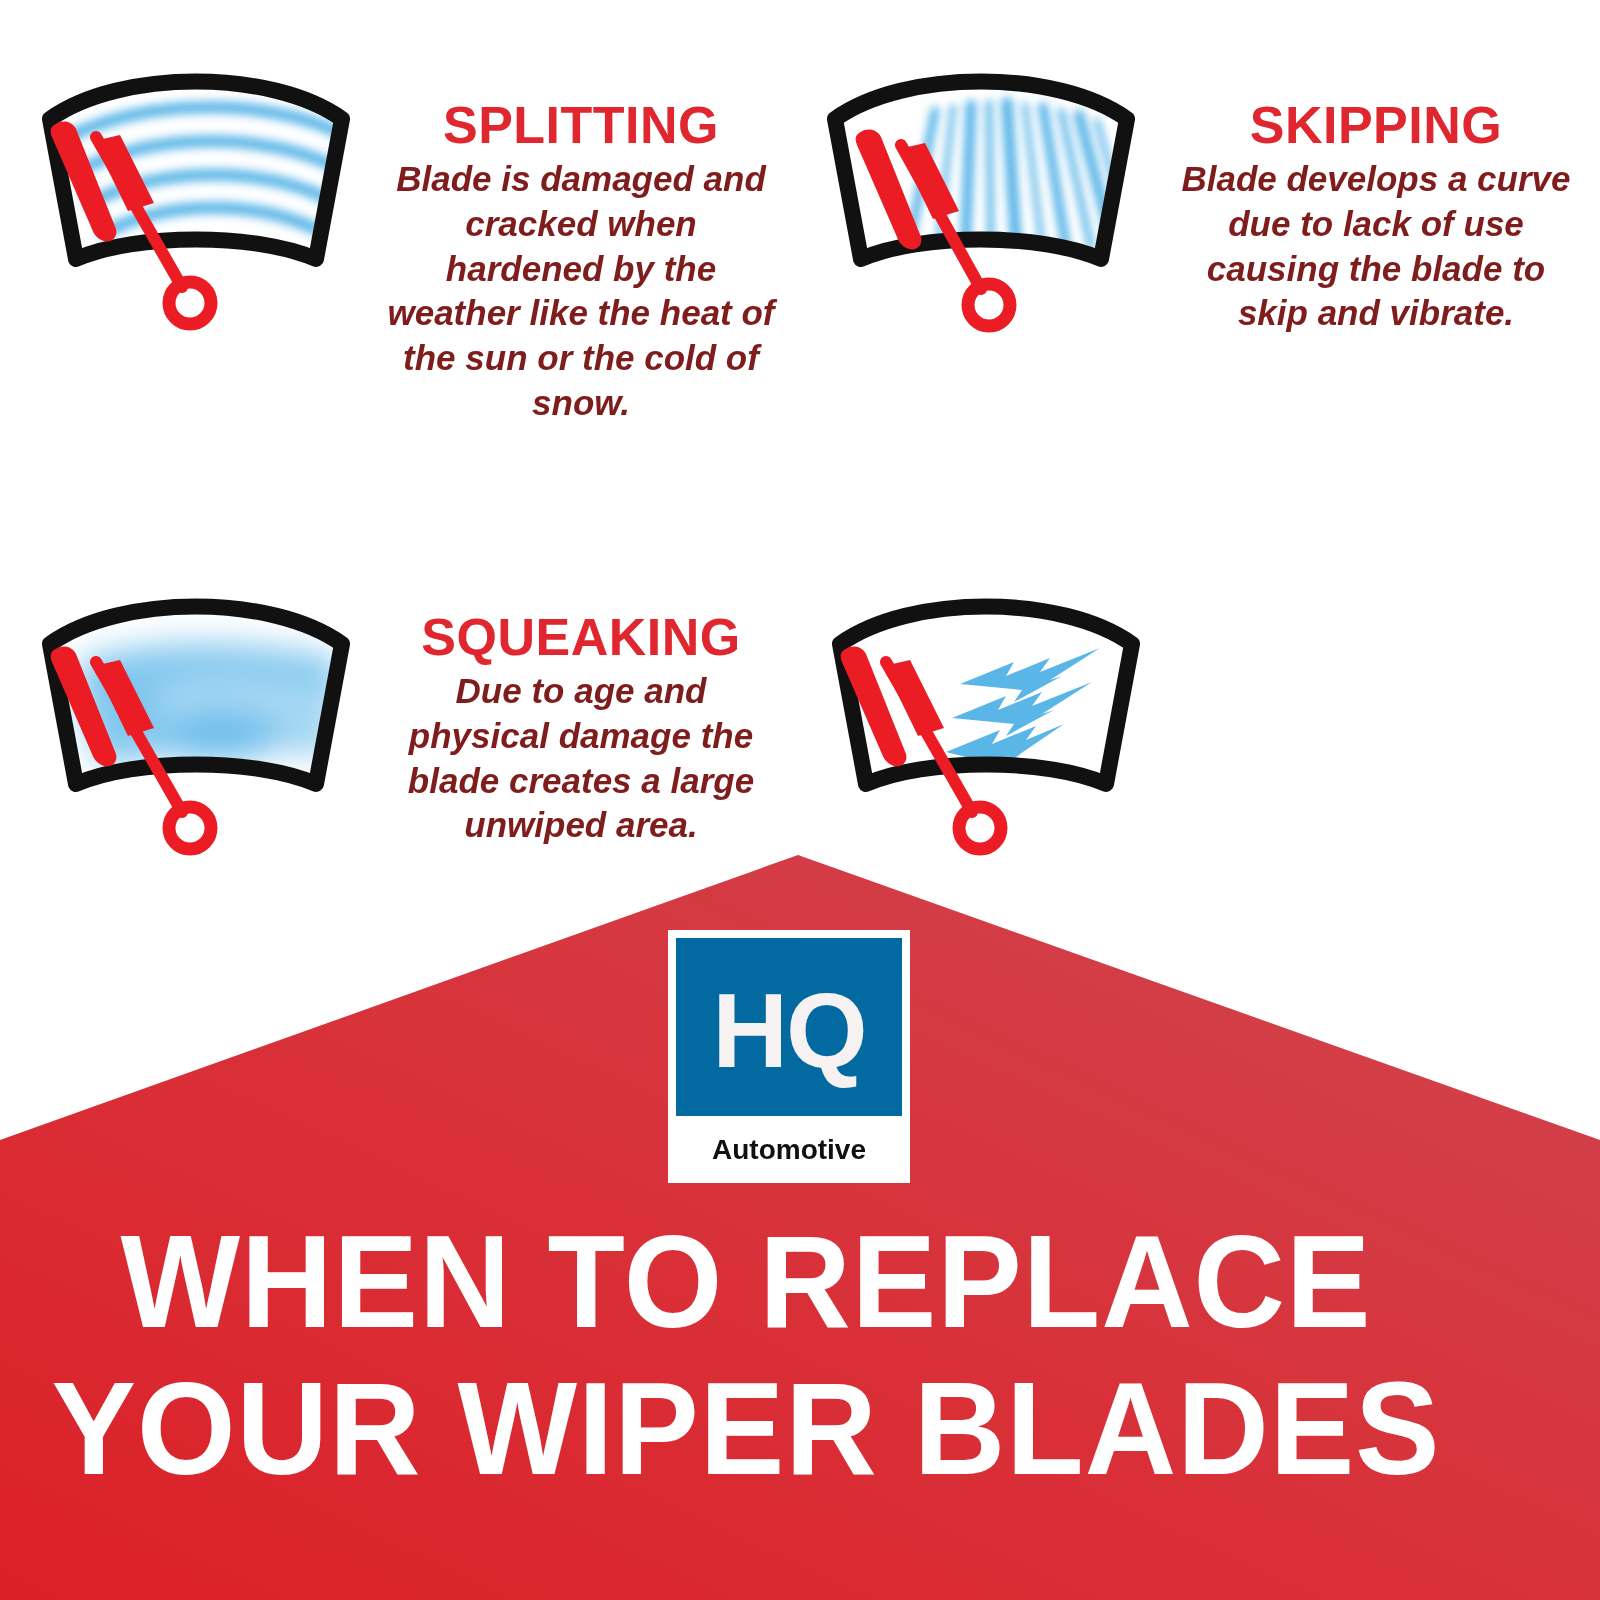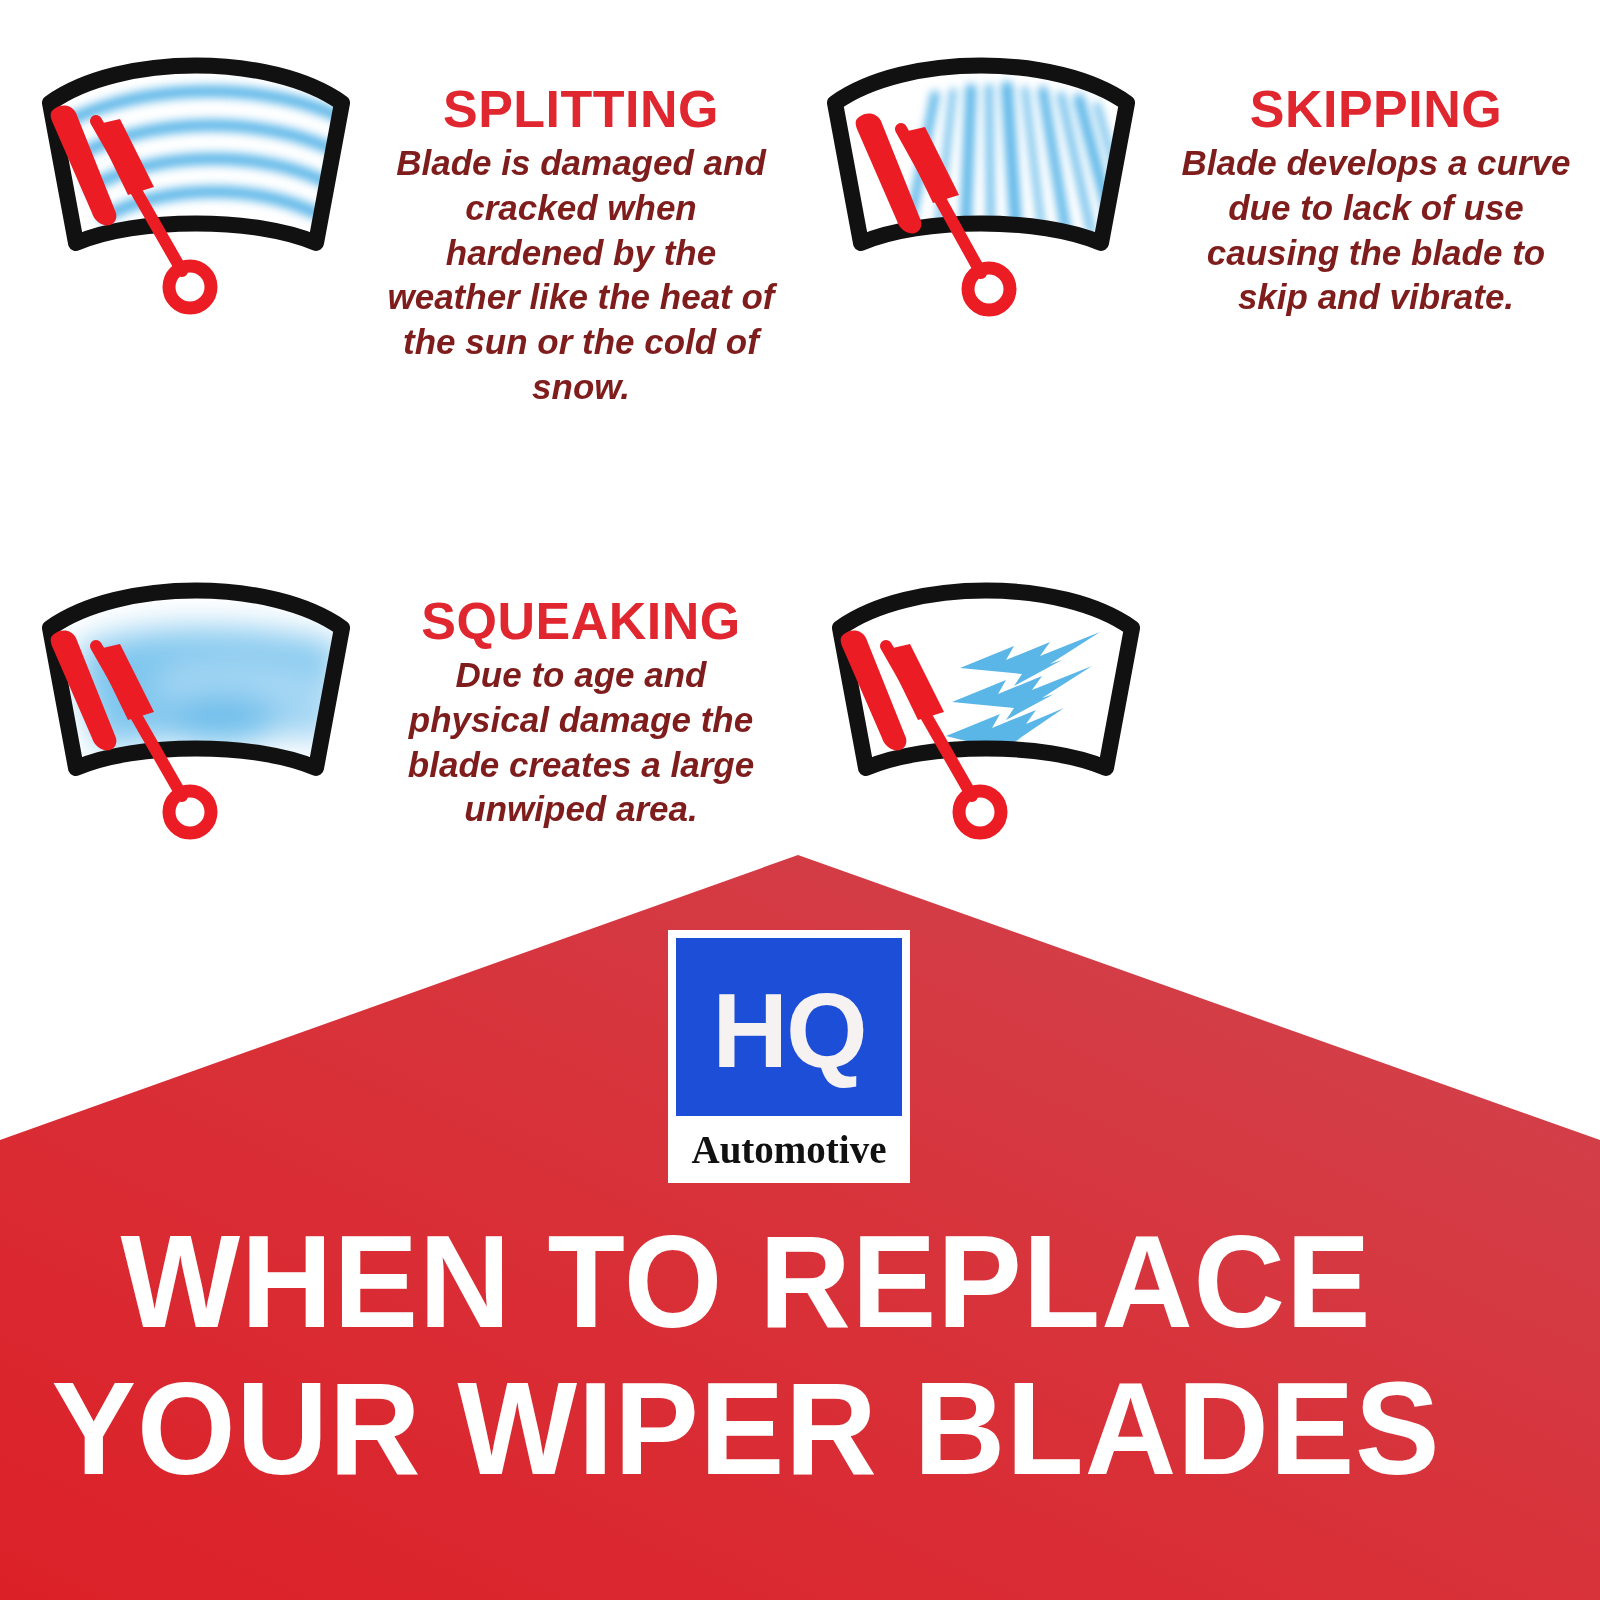--- a/index.html
+++ b/index.html
@@ -23,7 +23,7 @@
   .panels {
     position: absolute;
     left: 0;
-    top: 0;
+    top: 16px;
     width: 1344px;
     height: 850px;
     padding-left: 28px;

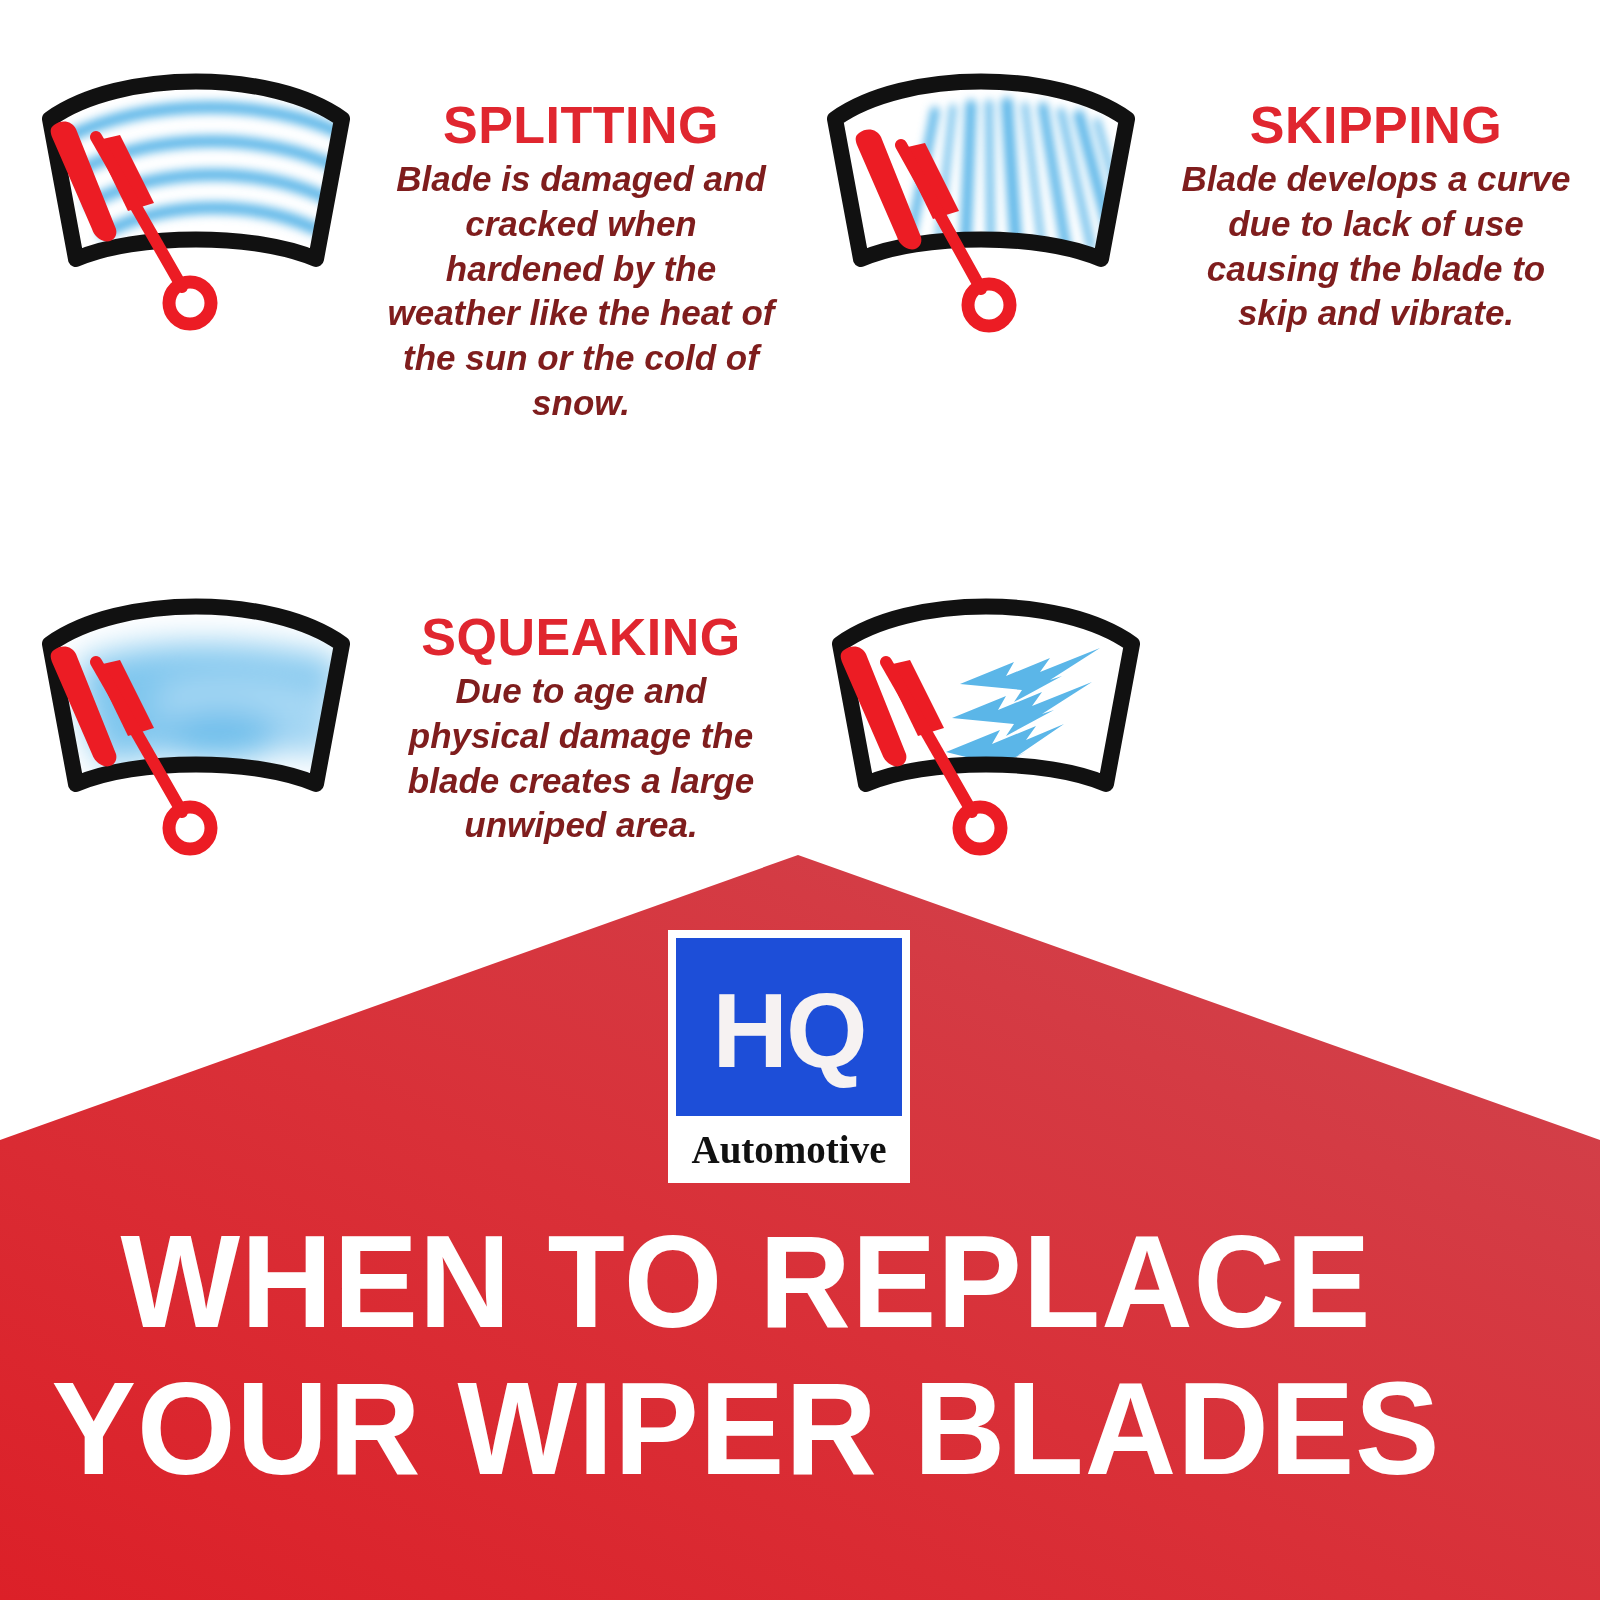--- a/index.html
+++ b/index.html
@@ -101,7 +101,7 @@
   }
   .logo-sq {
     flex: 0 0 178px;
-    background: #1d4ed8;
+    background: #0369a1;
     display: flex;
     align-items: center;
     justify-content: center;

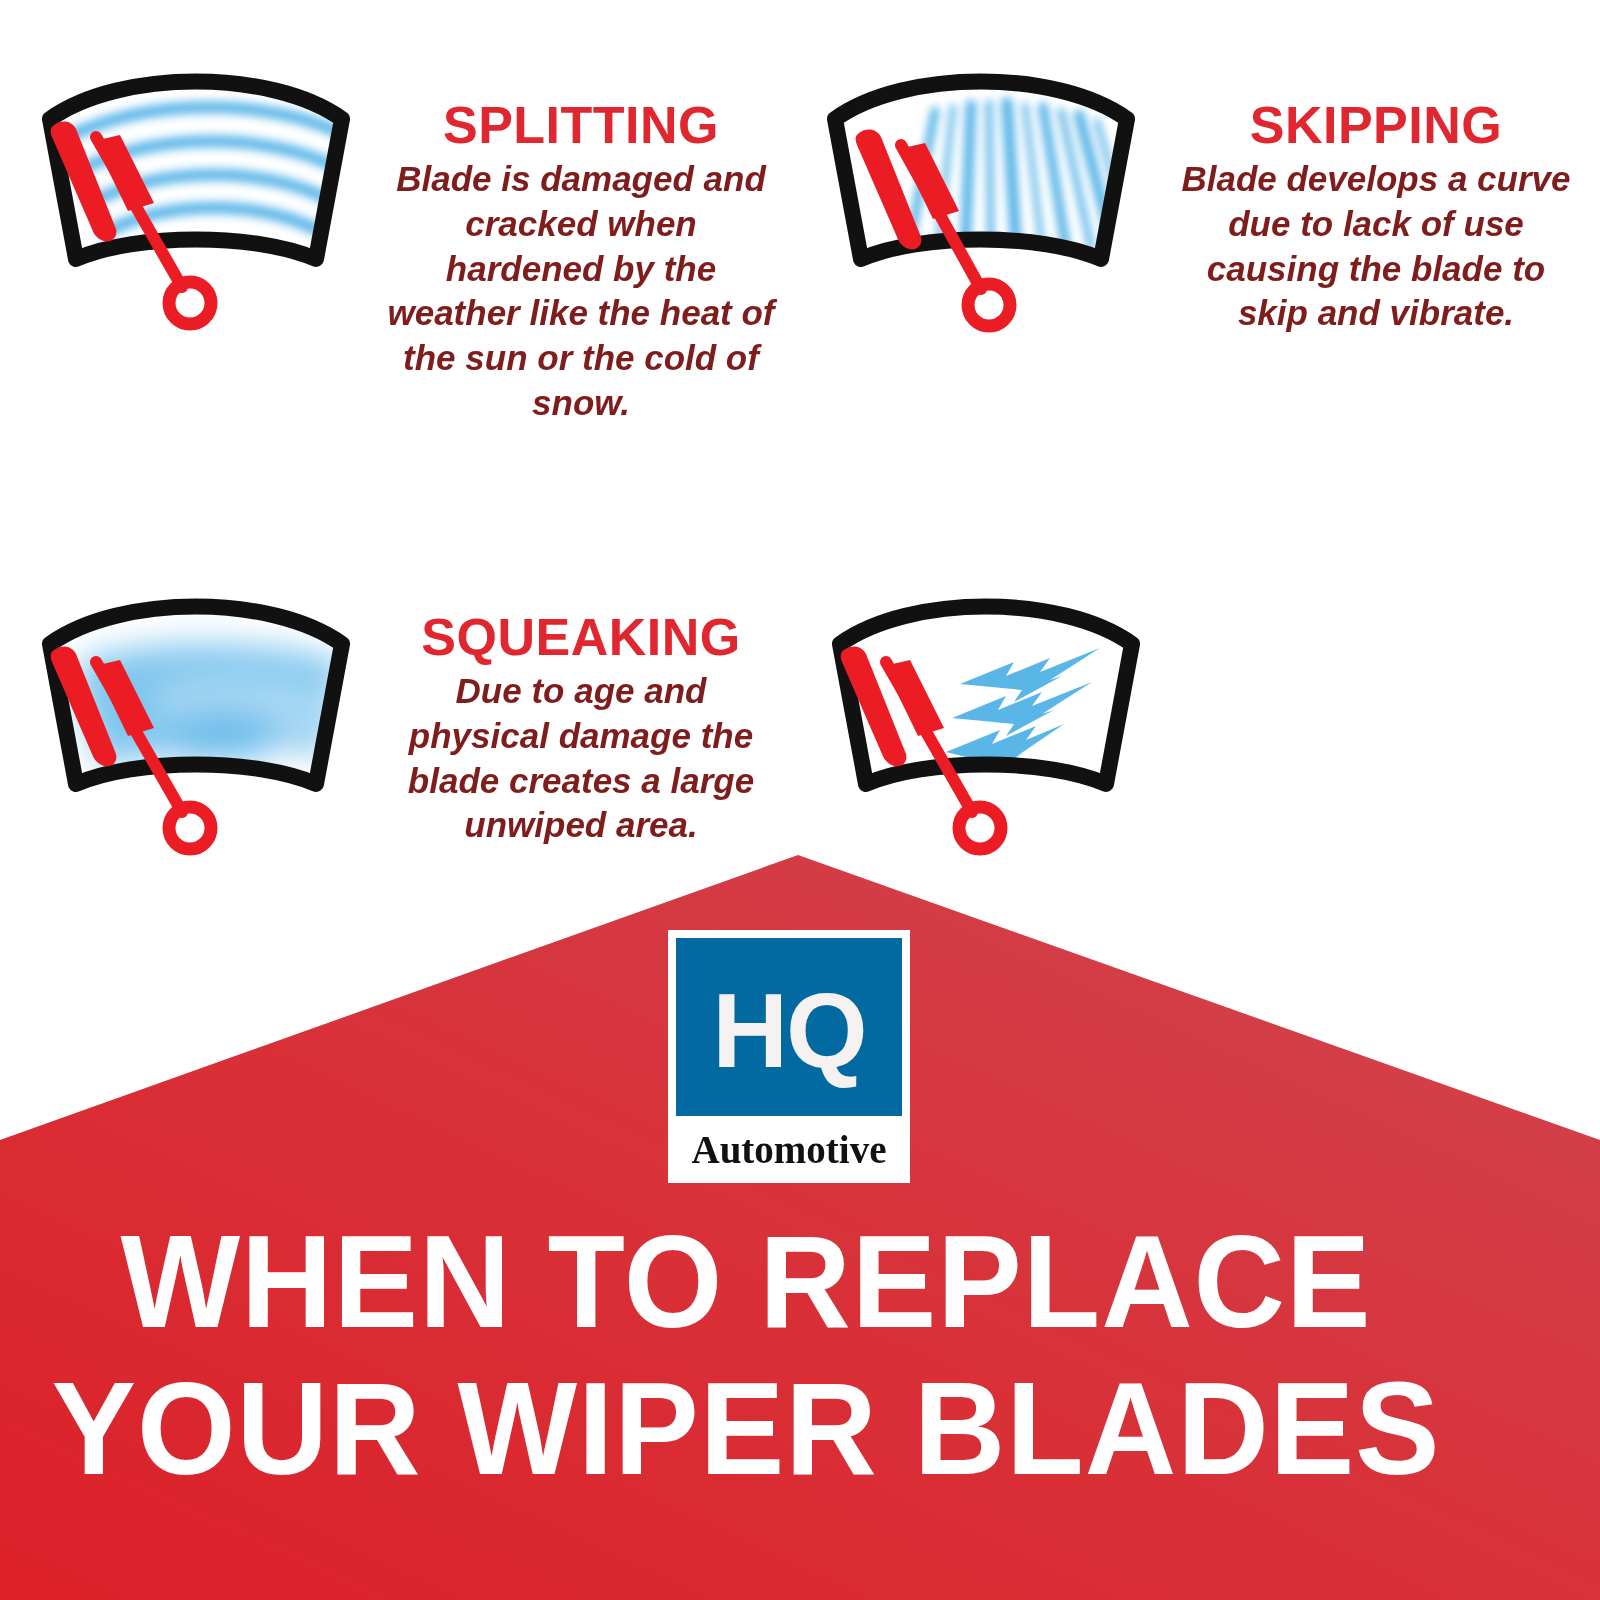--- a/index.html
+++ b/index.html
@@ -121,9 +121,9 @@
     align-items: center;
     justify-content: center;
     color: #111111;
-    font-family: Liberation Serif, serif;
-    font-weight: bold;
-    font-size: 39px;
+    font-family: Liberation Sans, sans-serif;
+    font-weight: bold;
+    font-size: 28px;
     line-height: 1;
   }
 

